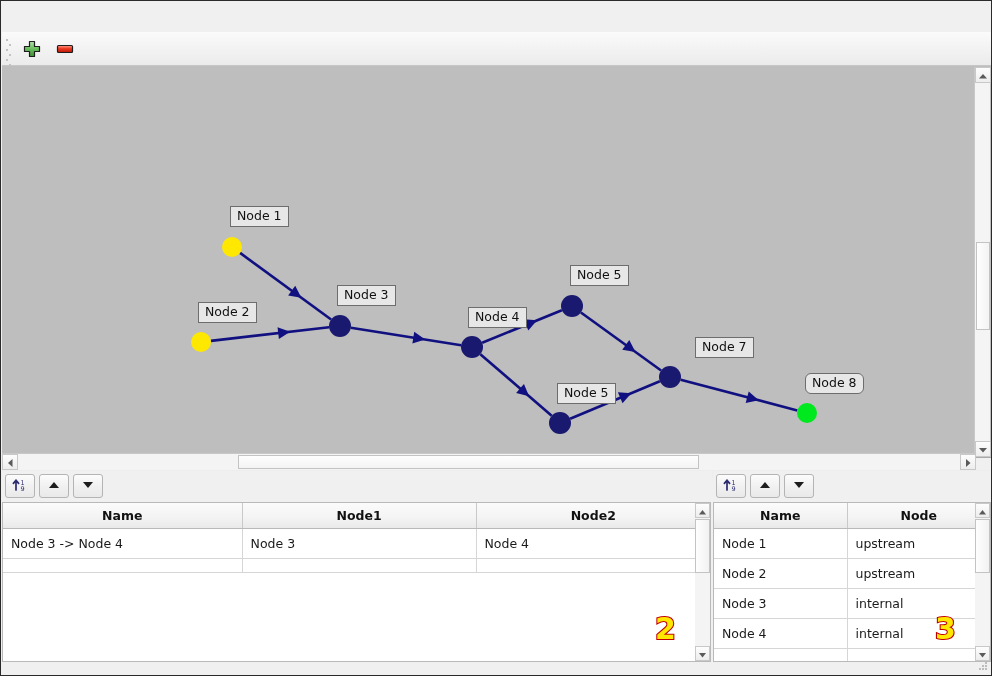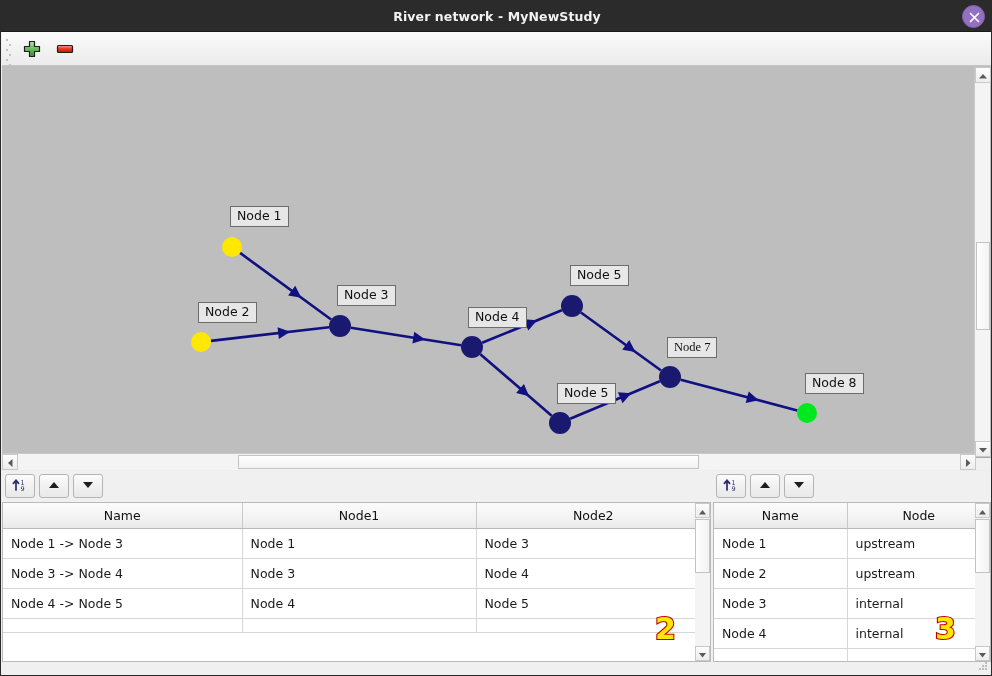--- a/index.html
+++ b/index.html
@@ -275,14 +275,6 @@
 
 <div id="app">
 
-  <div id="titlebar">
-    <div id="title-text">River network - MyNewStudy</div>
-    <div id="close-btn">
-      <svg width="15" height="15" viewBox="0 0 15 15">
-        <path d="M3.5 3.5 L11.5 11.5 M11.5 3.5 L3.5 11.5" stroke="#ffffff" stroke-width="1.7" stroke-linecap="round"></path>
-      </svg>
-    </div>
-  </div>
 
   <div id="toolbar">
     <div class="tb-grip">

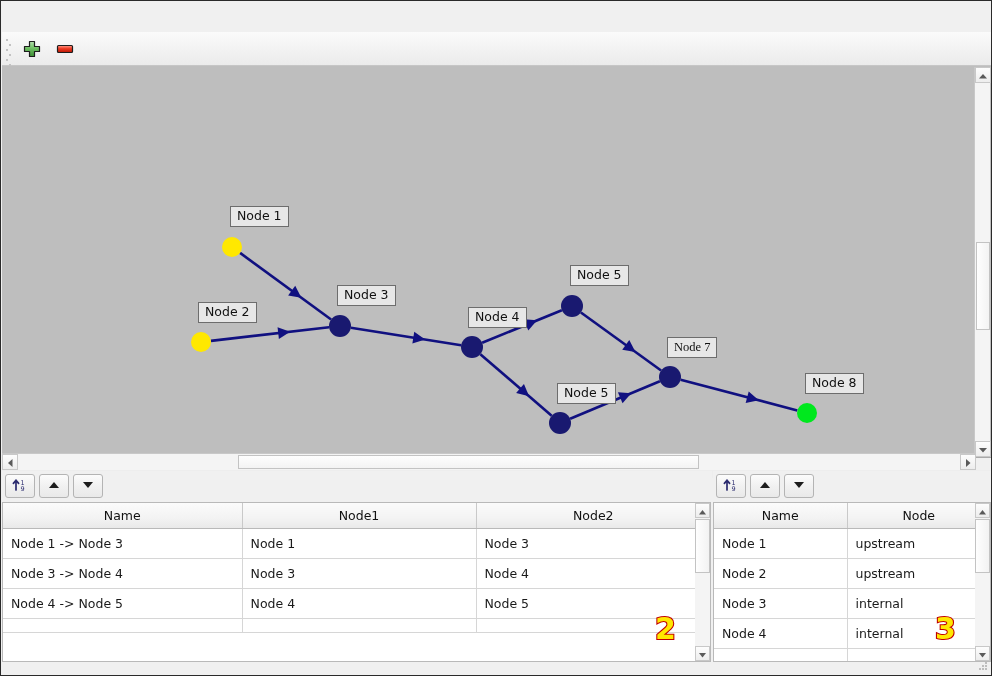--- a/index.html
+++ b/index.html
@@ -348,7 +348,7 @@
           <div class="node-label" style="left: 466px; top: 241px;">Node 4</div>
           <div class="node-label" style="left: 568px; top: 199px;">Node 5</div>
           <div class="node-label" style="left: 555px; top: 317px;">Node 5</div>
-          <div class="node-label" style="left: 665px; top: 271px; font-family: Liberation Serif, serif;">Node 7</div>
+          <div class="node-label" style="left: 693px; top: 271px;">Node 7</div>
           <div class="node-label" style="left: 803px; top: 307px;">Node 8</div>
         </div>
 

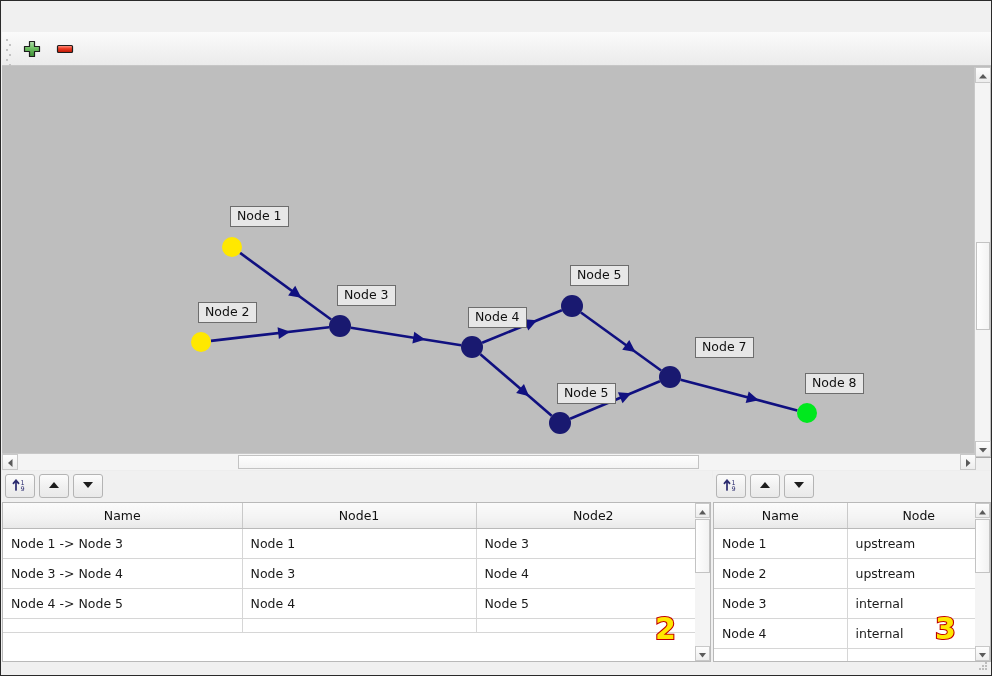--- a/index.html
+++ b/index.html
@@ -349,7 +349,7 @@
           <div class="node-label" style="left: 568px; top: 199px;">Node 5</div>
           <div class="node-label" style="left: 555px; top: 317px;">Node 5</div>
           <div class="node-label" style="left: 693px; top: 271px;">Node 7</div>
-          <div class="node-label" style="left: 803px; top: 307px;">Node 8</div>
+          <div class="node-label" style="left: 803px; top: 307px; border-radius: 6px;">Node 8</div>
         </div>
 
     </div>

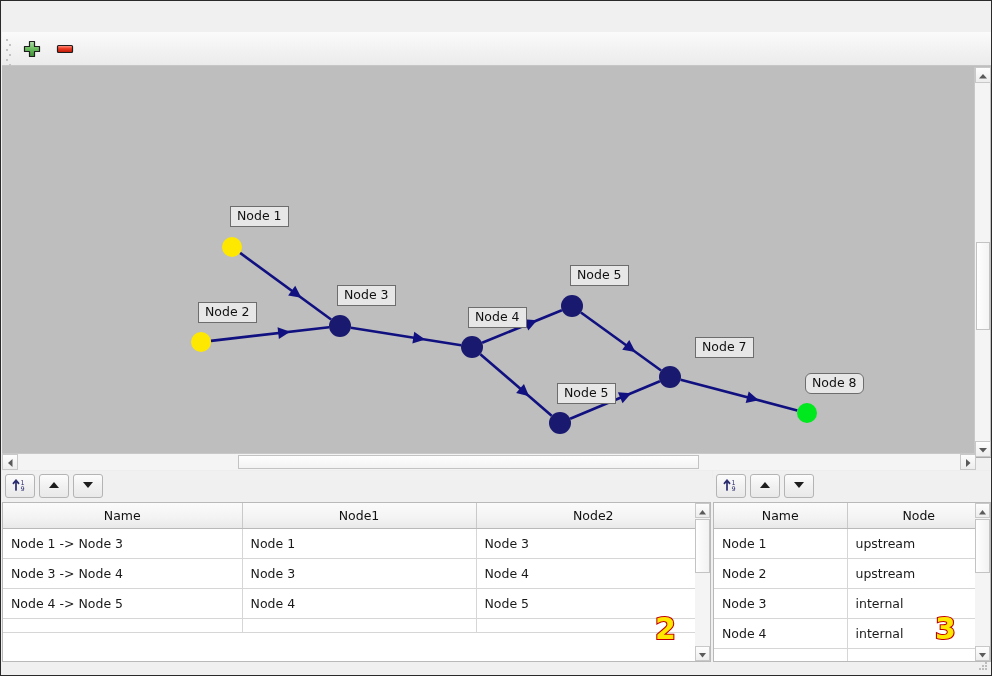--- a/index.html
+++ b/index.html
@@ -207,7 +207,7 @@
     background: linear-gradient(to bottom,#fbfbfb 0%,#f3f3f3 60%,#e9e9e9 100%);
     border-right: 1px solid #c9c9c9;
     border-bottom: 1px solid #b9b9b9;
-    font-weight: normal;
+    font-weight: bold;
     color: #111;
     user-select: none;
     cursor: pointer;

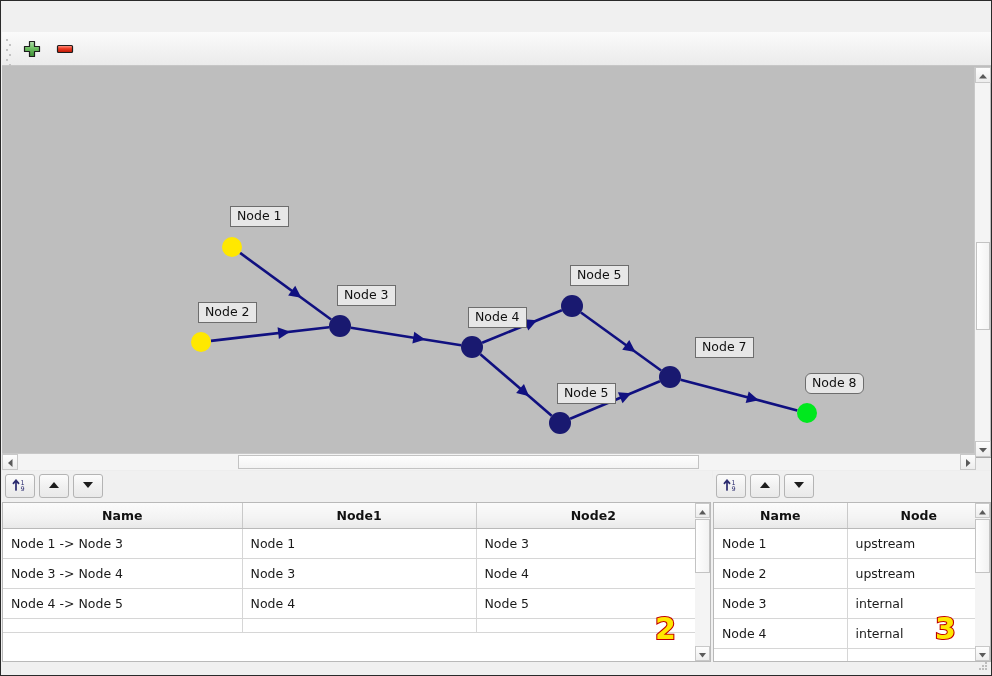--- a/index.html
+++ b/index.html
@@ -426,11 +426,6 @@
           </thead>
         <tbody>
             <tr>
-              <td>Node 1 -&gt; Node 3</td>
-              <td>Node 1</td>
-              <td style="border-right: none;">Node 3</td>
-            </tr>
-            <tr>
               <td>Node 3 -&gt; Node 4</td>
               <td>Node 3</td>
               <td style="border-right: none;">Node 4</td>

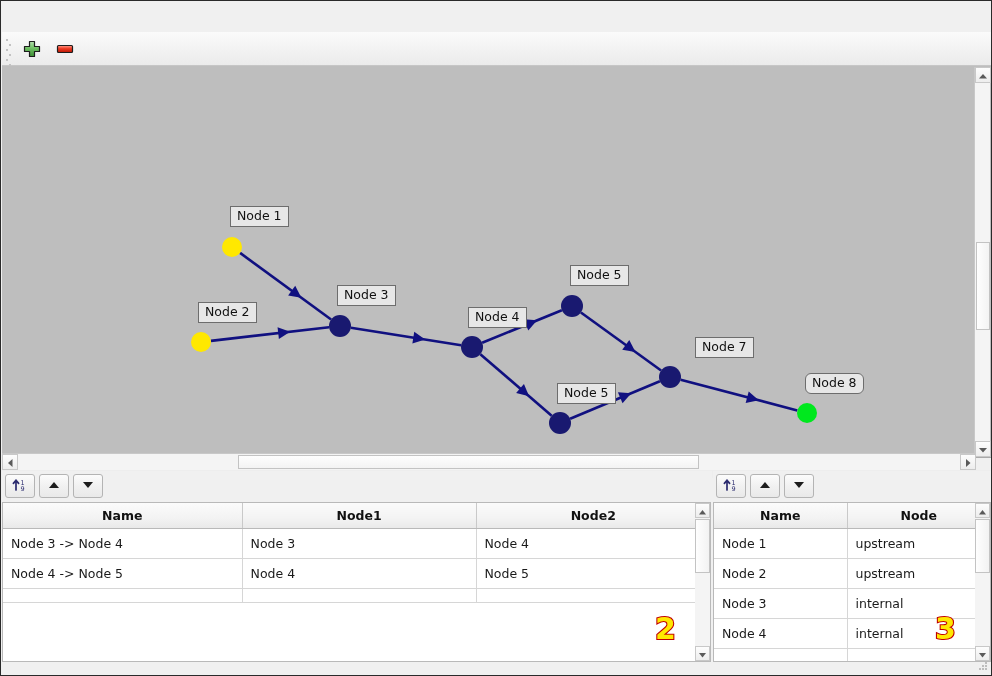--- a/index.html
+++ b/index.html
@@ -430,11 +430,6 @@
               <td>Node 3</td>
               <td style="border-right: none;">Node 4</td>
             </tr>
-            <tr>
-              <td>Node 4 -&gt; Node 5</td>
-              <td>Node 4</td>
-              <td style="border-right: none;">Node 5</td>
-            </tr>
             <tr class="empty">
               <td></td>
               <td></td>

